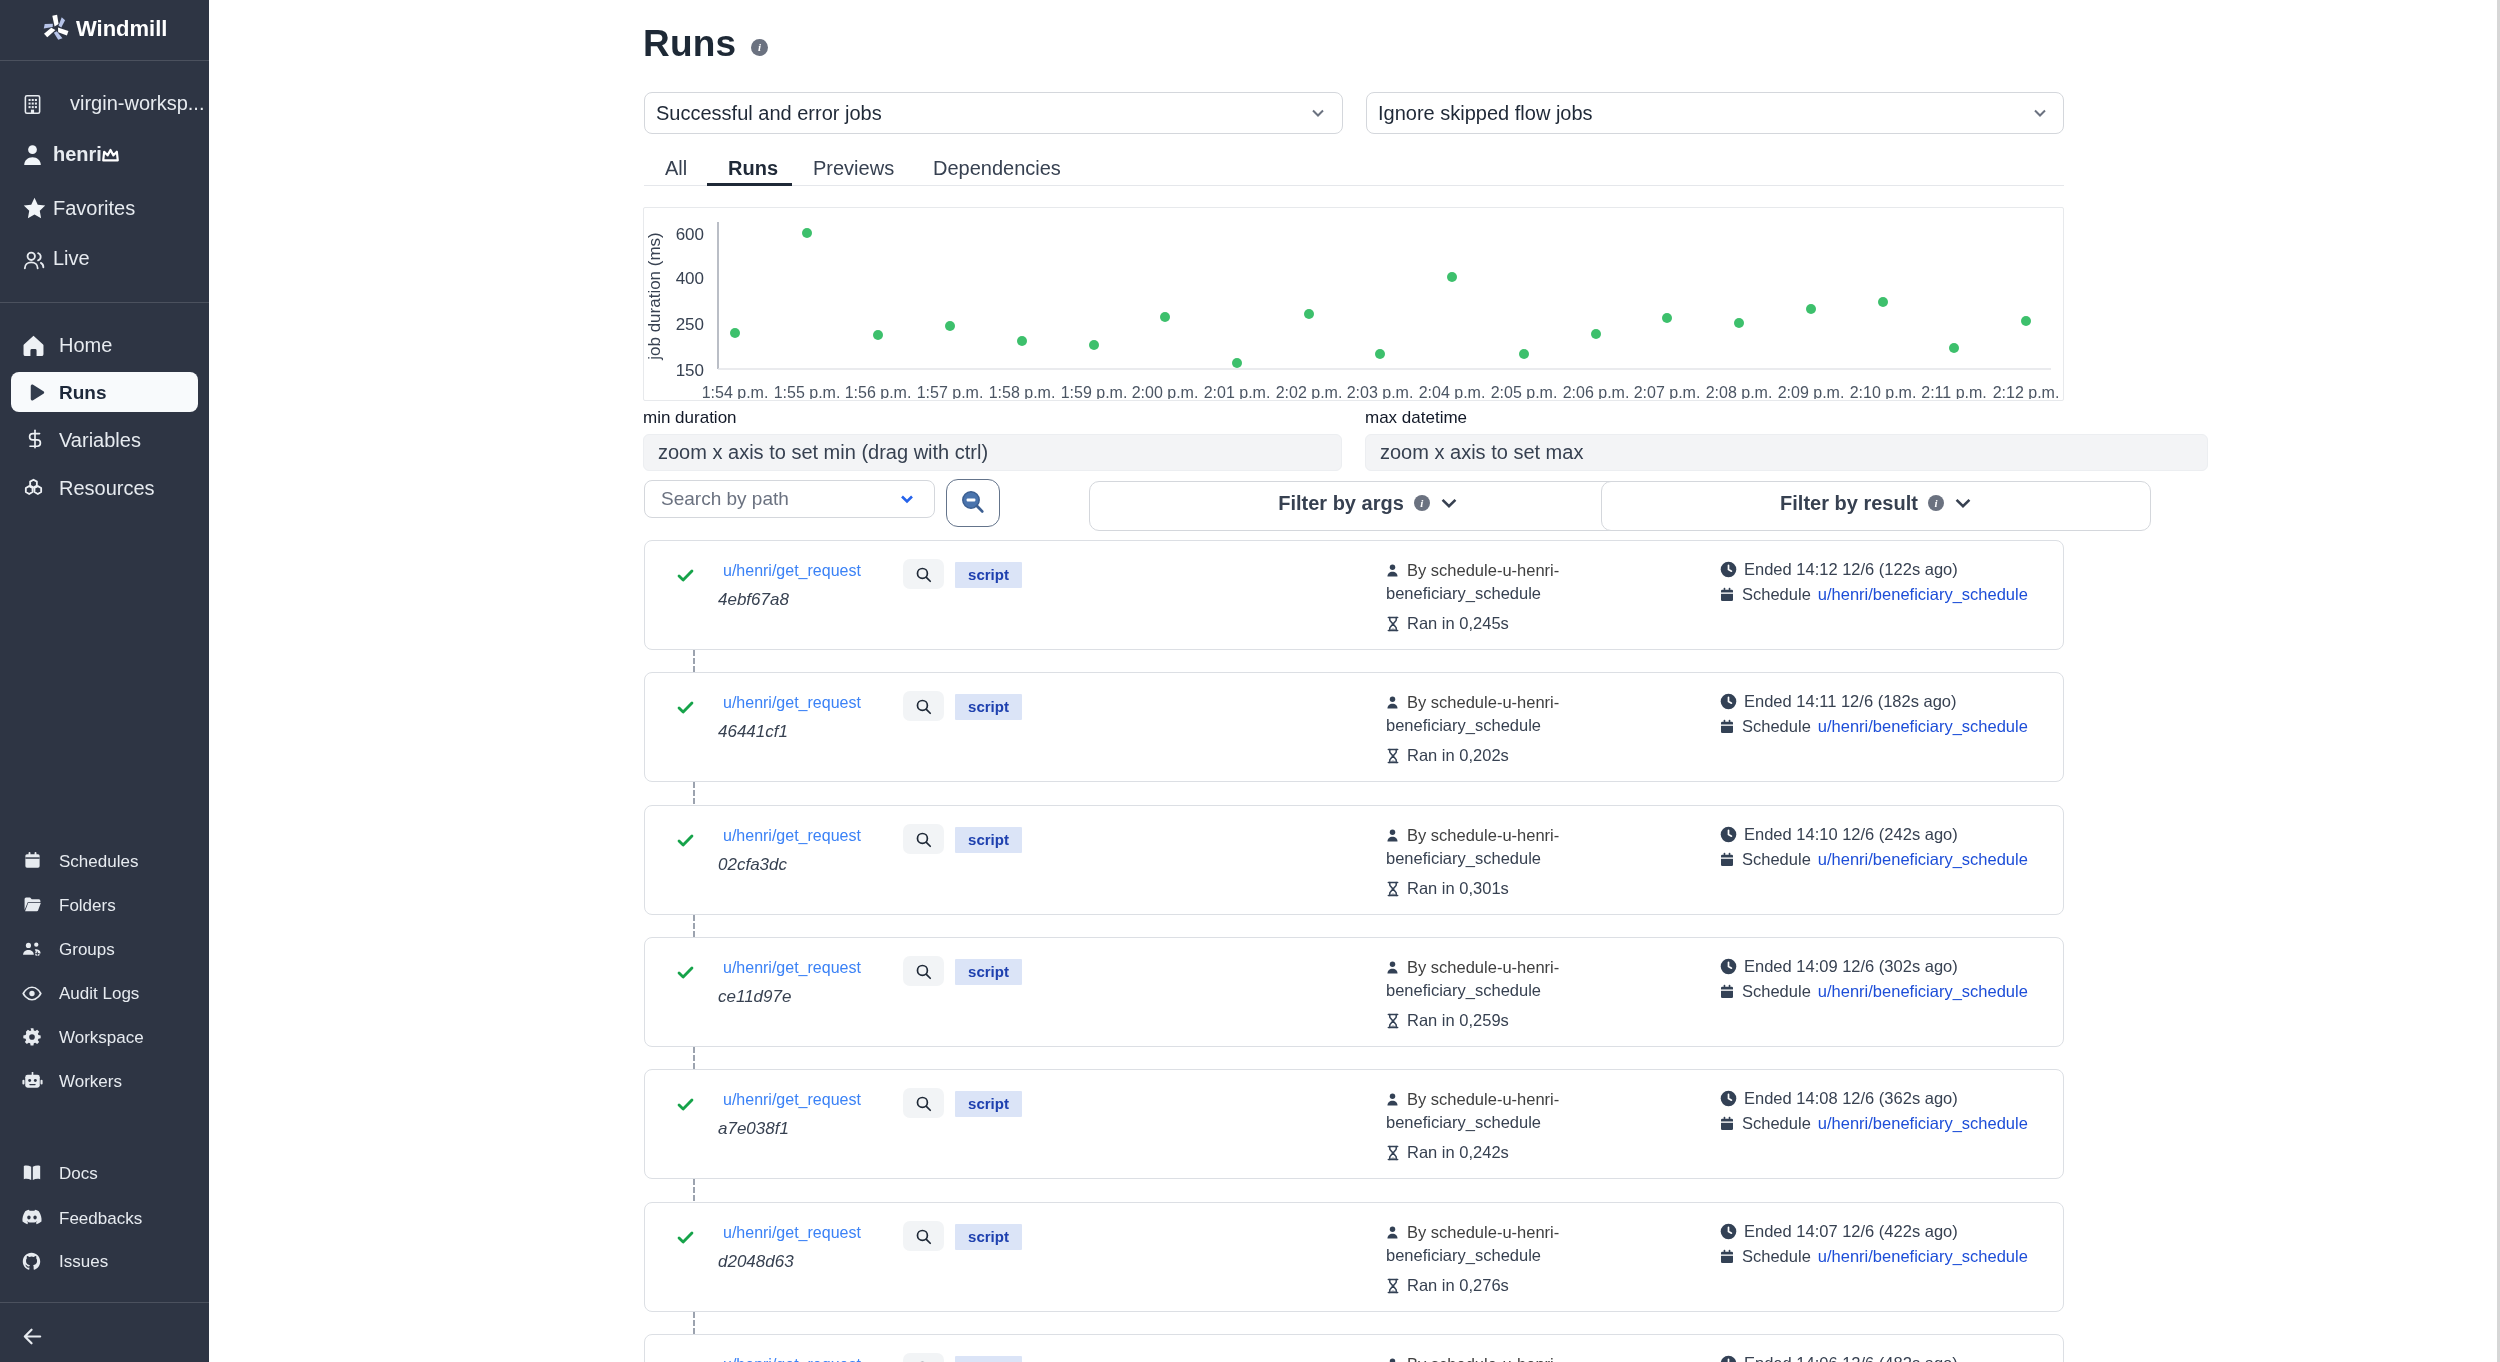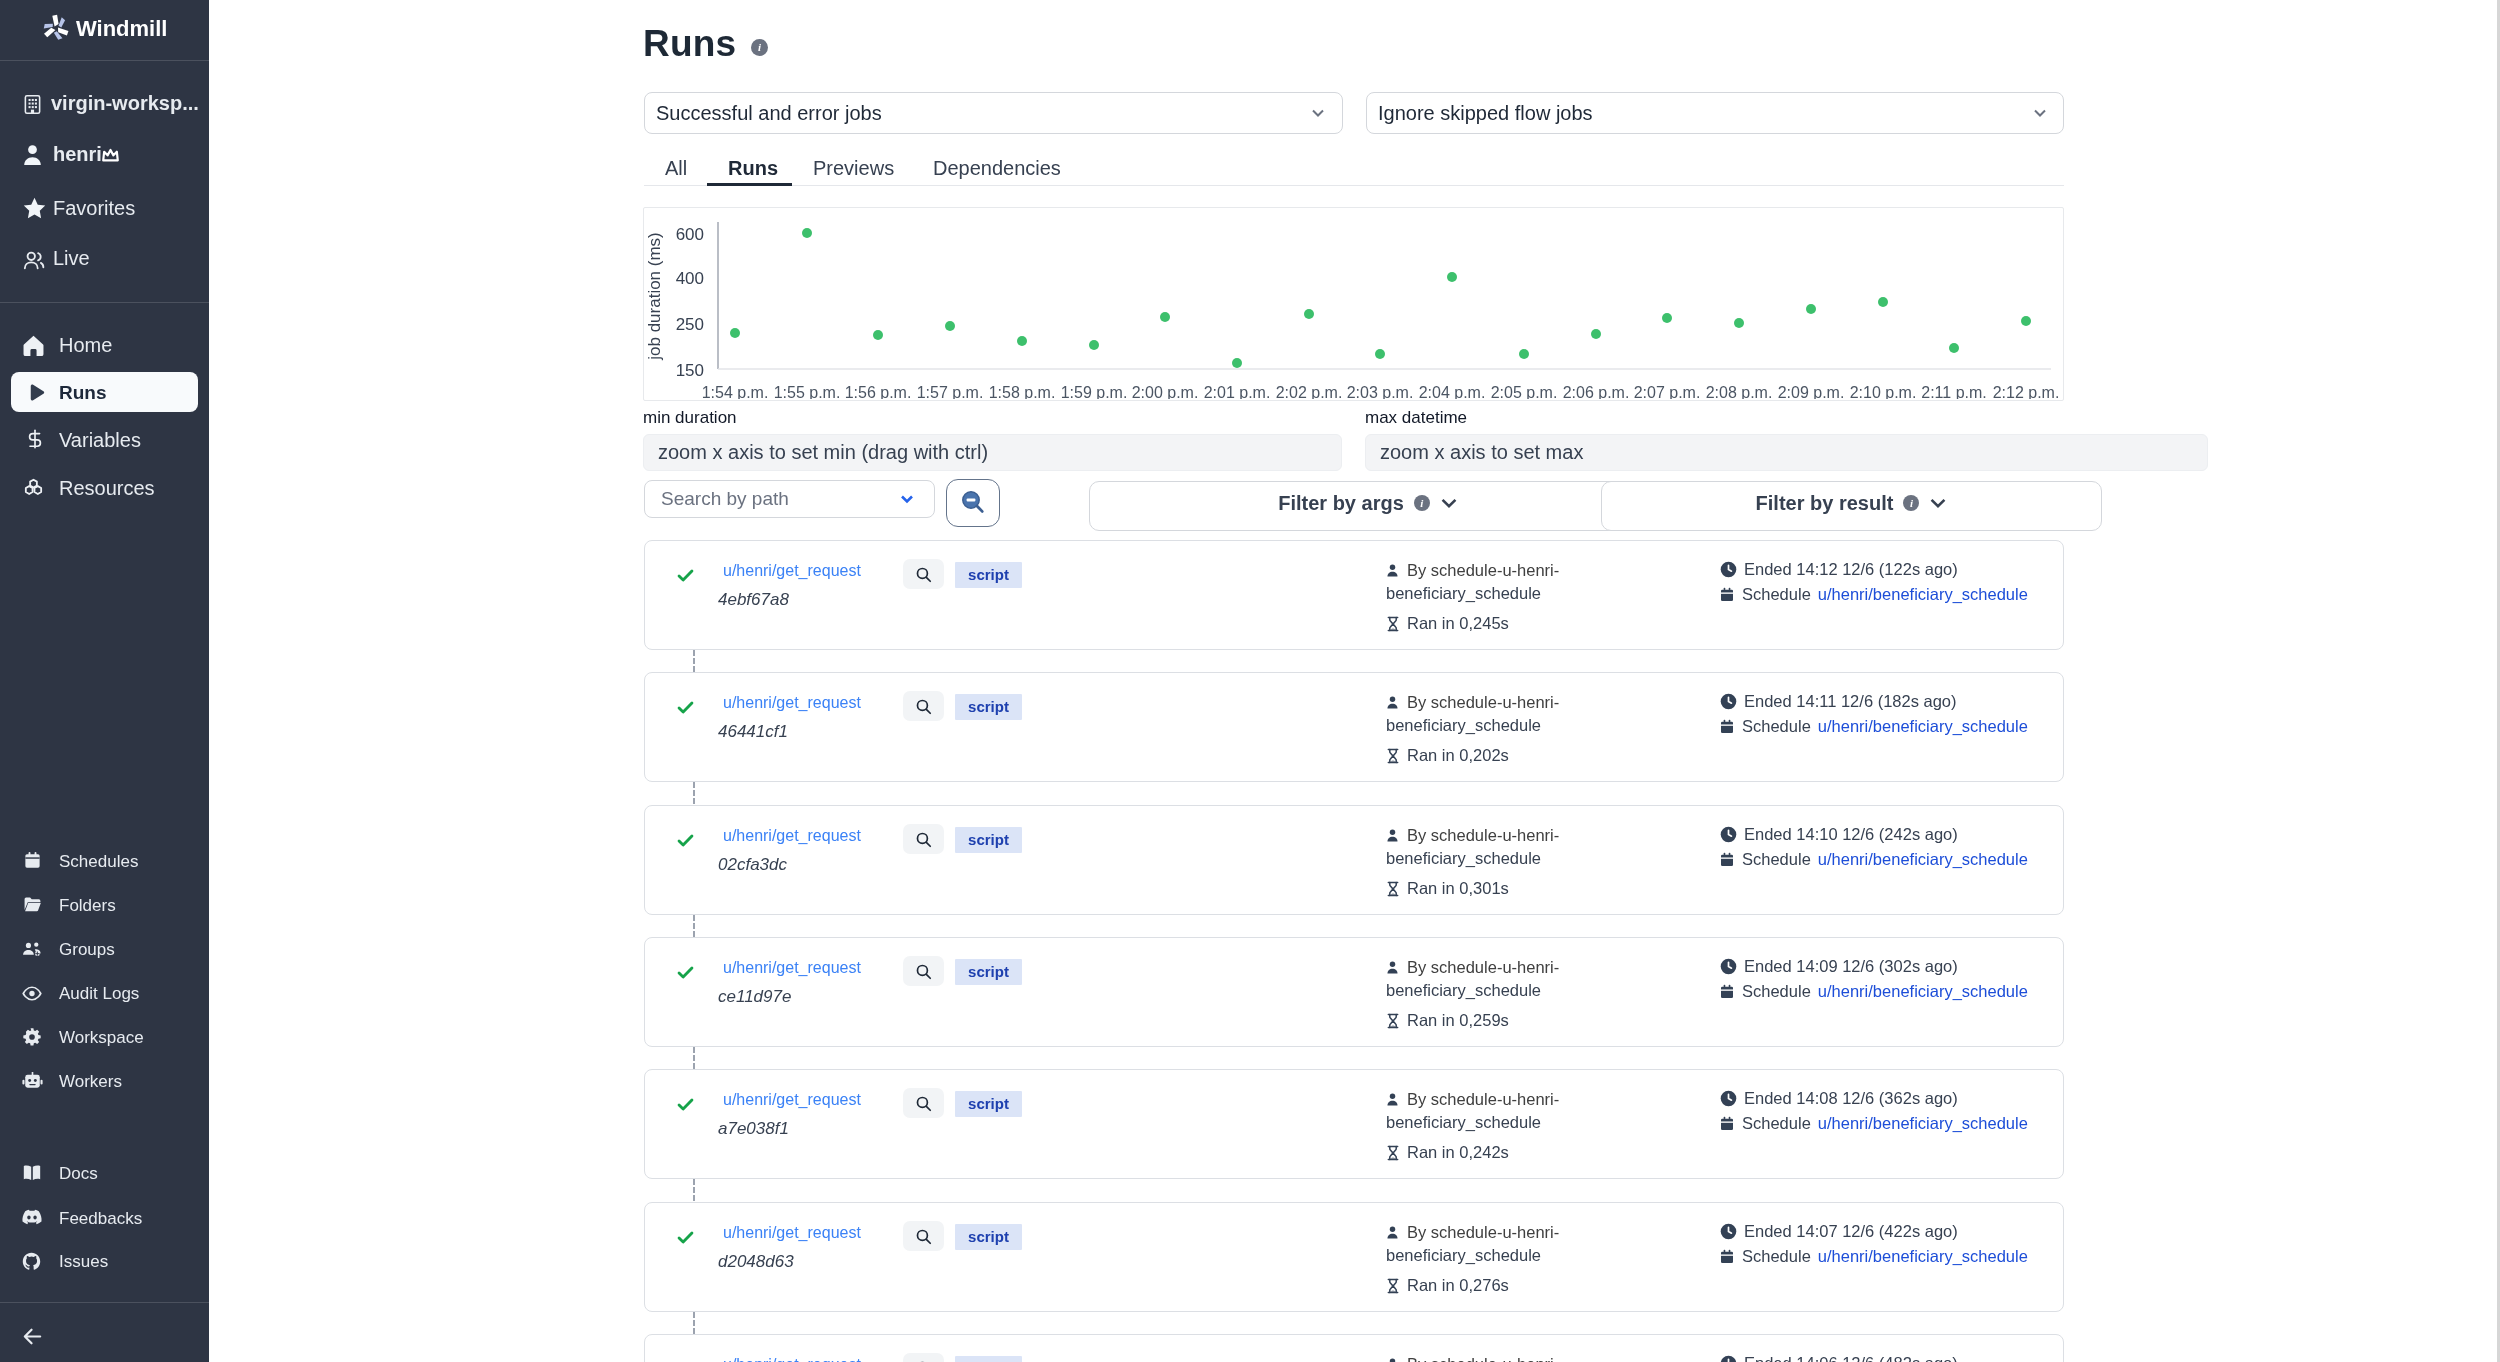--- a/index.html
+++ b/index.html
@@ -85,7 +85,7 @@
       <rect x="10" y="19.5" width="4" height="4.5"></rect>
     </g>
   </svg>
-  <div class="item" style="left:51px;top:92px;font-weight:700">virgin-worksp...</div>
+  <div class="item" style="left:70px;top:92px;font-weight:400">virgin-worksp...</div>
 
   <svg style="position:absolute;left:22px;top:143px" width="21" height="23" viewBox="0 0 24 26" fill="#f1f5f9">
       <circle cx="12" cy="7.5" r="5"></circle>

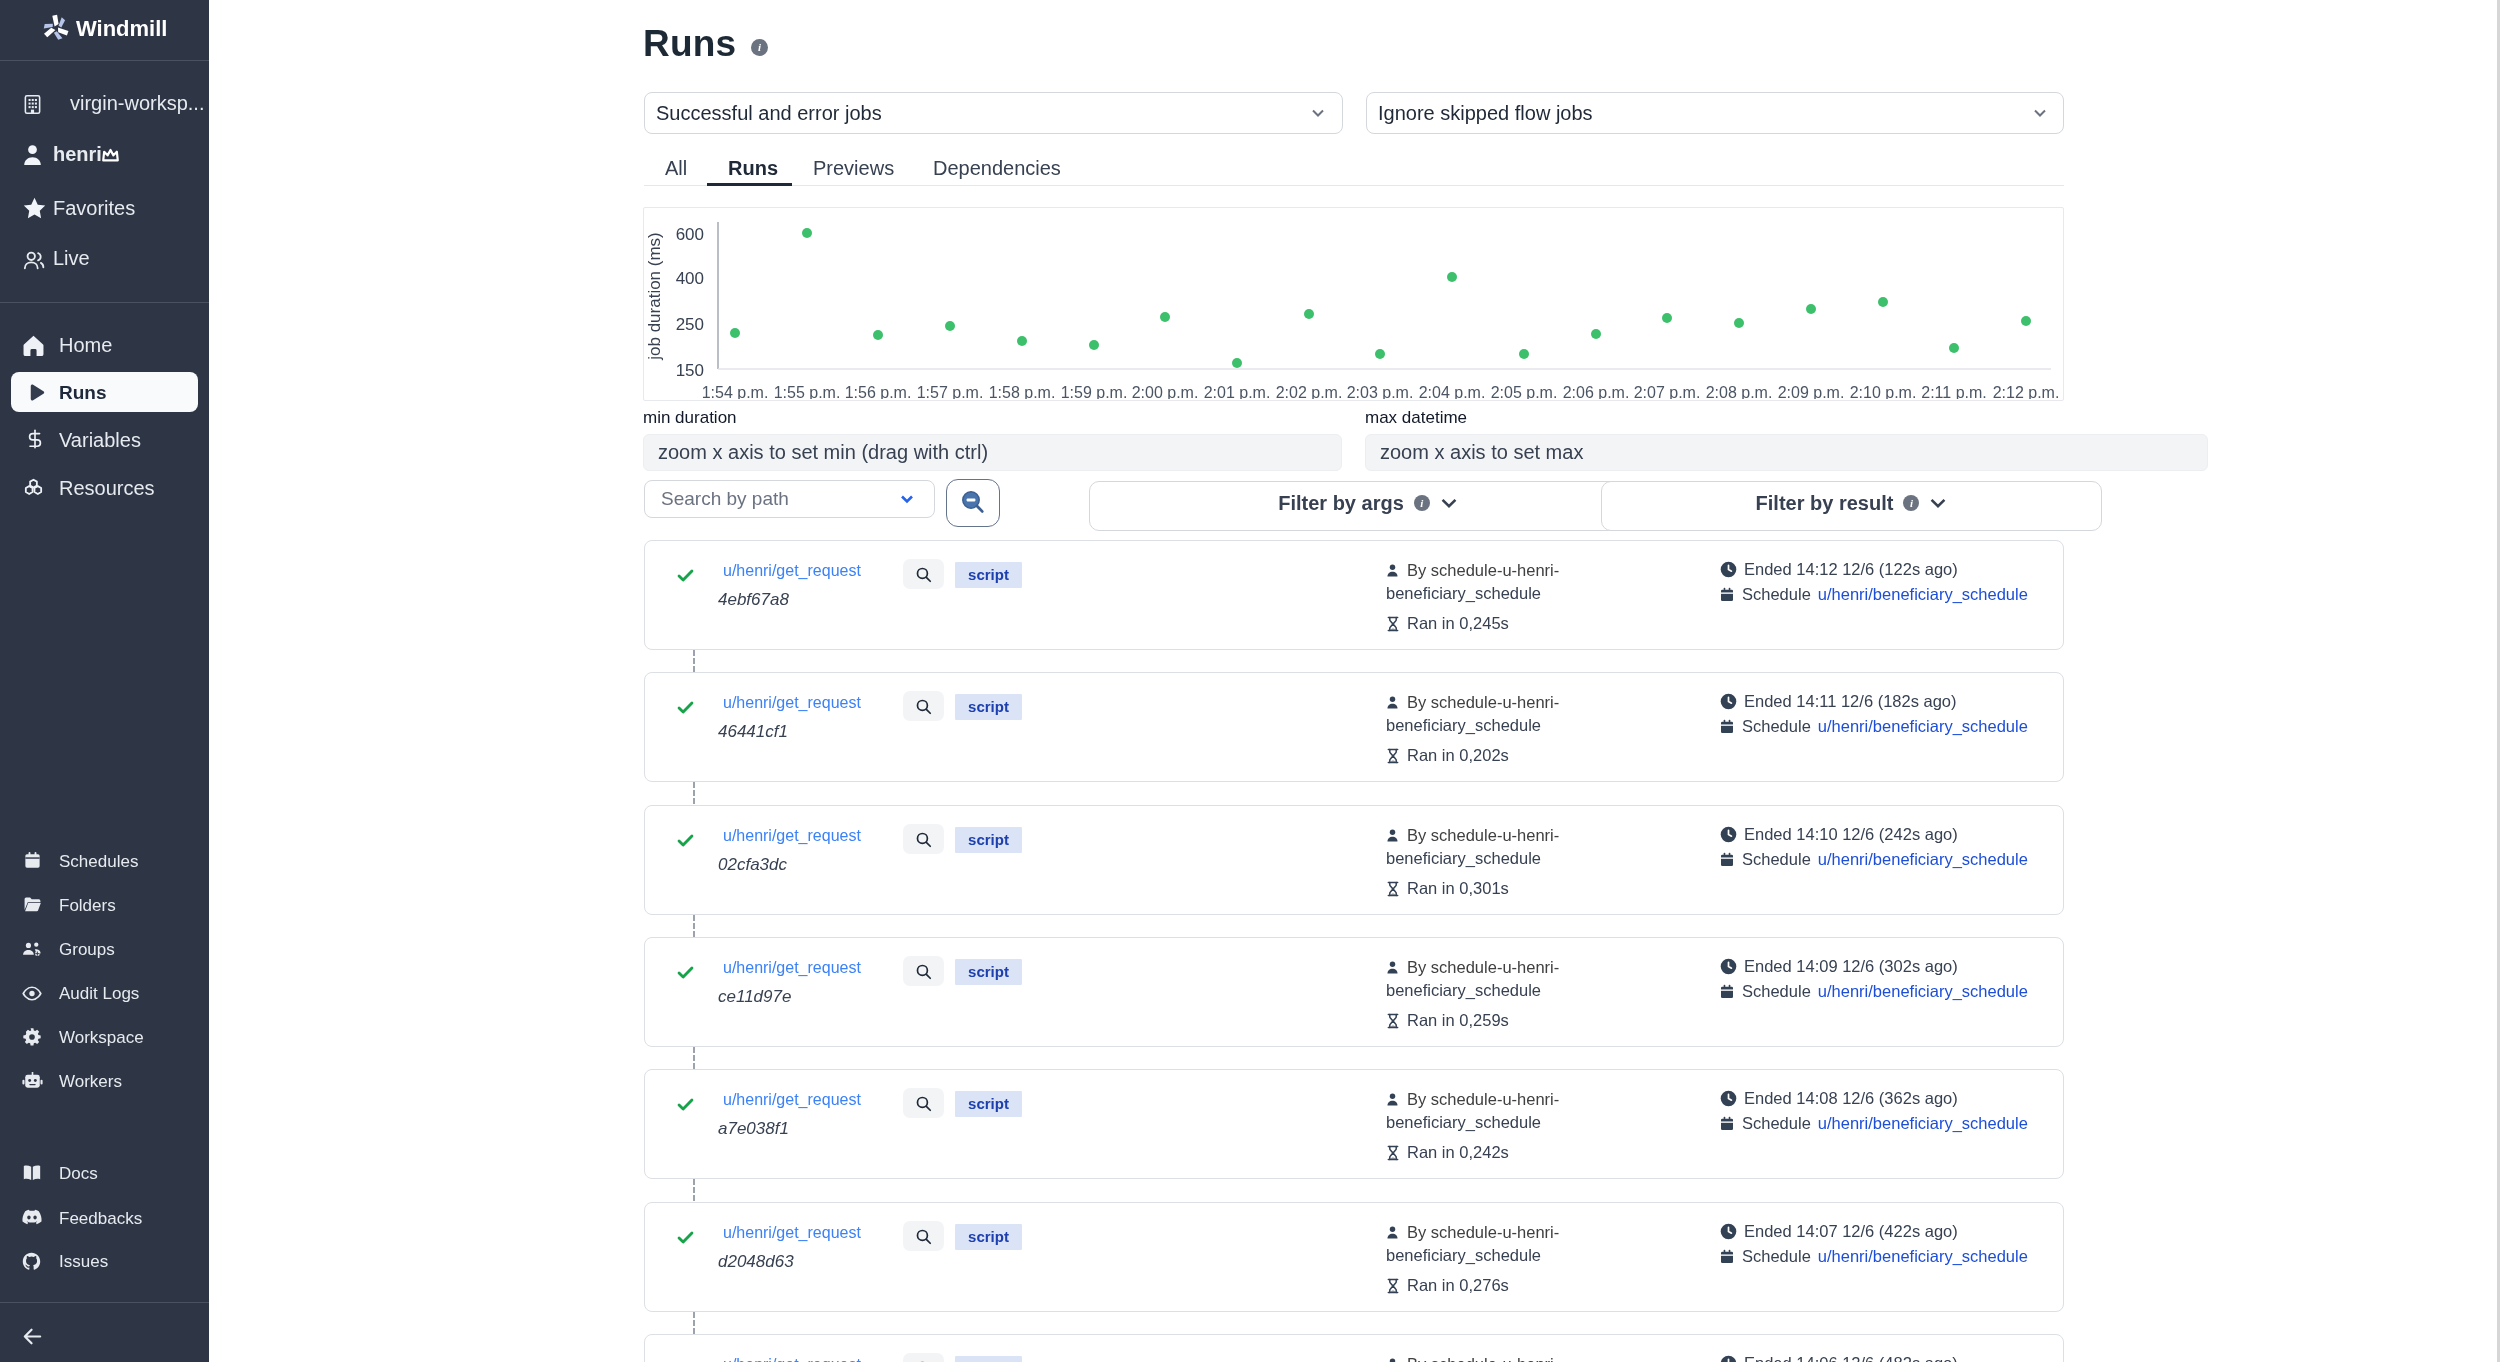--- a/index.html
+++ b/index.html
@@ -297,7 +297,7 @@
       <path d="M2 4.5l5 5 5-5"></path>
     </svg>
 </div>
-<div class="fbtn" style="left:1601px;width:501px">Filter by result
+<div class="fbtn" style="left:1601px;width:550px">Filter by result
   <span style="display:inline-block;width:16px;height:16px;border-radius:50%;background:#6b7280;color:#fff;font-size:11px;font-weight:700;text-align:center;line-height:16px;font-family:'Liberation Serif',serif;font-style:italic">i</span>
   <svg width="18" height="18" viewBox="0 0 14 14" fill="none" stroke="#374151" stroke-width="2">
       <path d="M2 4.5l5 5 5-5"></path>

